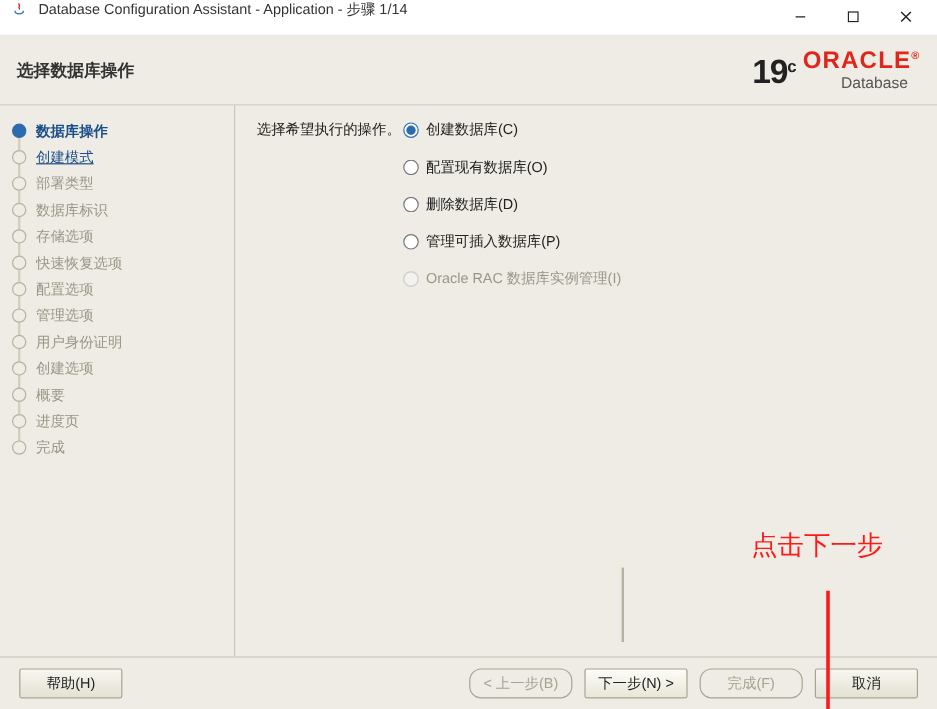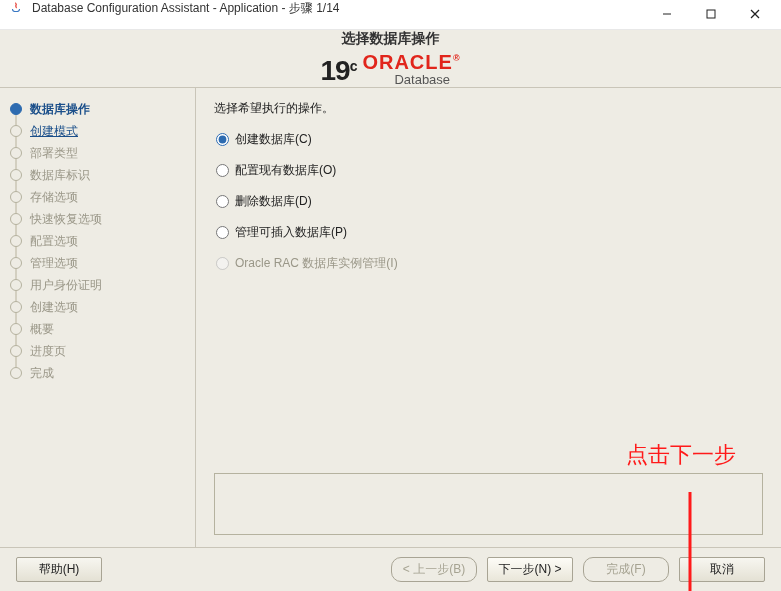--- a/index.html
+++ b/index.html
@@ -43,7 +43,6 @@
       justify-content: space-between;
       padding: 0 14px;
       border-bottom: 1px solid #c9c5b8;
-      flex-direction: column;
     }
     .header-title { font-size: 14px; font-weight: bold; color: #333; }
     .brand {

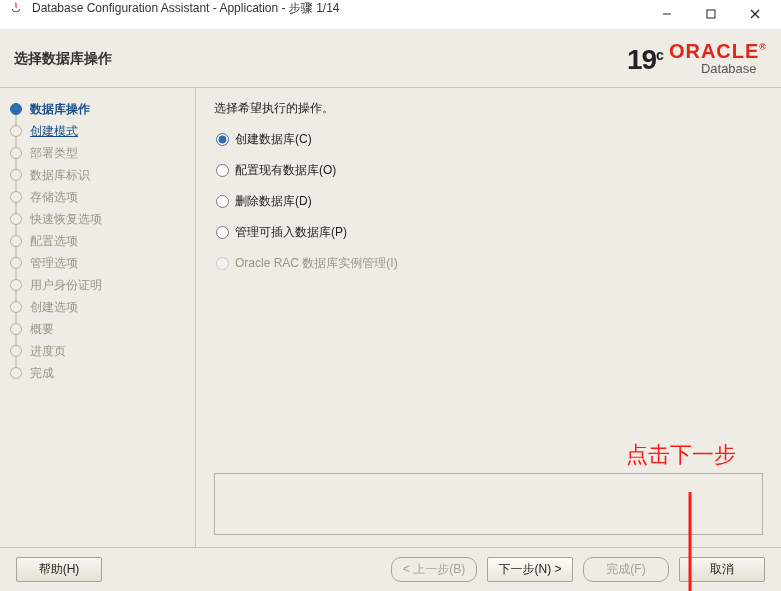--- a/index.html
+++ b/index.html
@@ -103,7 +103,7 @@
       padding: 12px 18px;
       position: relative;
       display: flex;
-      flex-direction: column;
+      flex-direction: row;
     }
     .prompt { color: #222; margin-bottom: 14px; }
     .radios { display: flex; flex-direction: column; gap: 14px; padding-left: 2px; }

